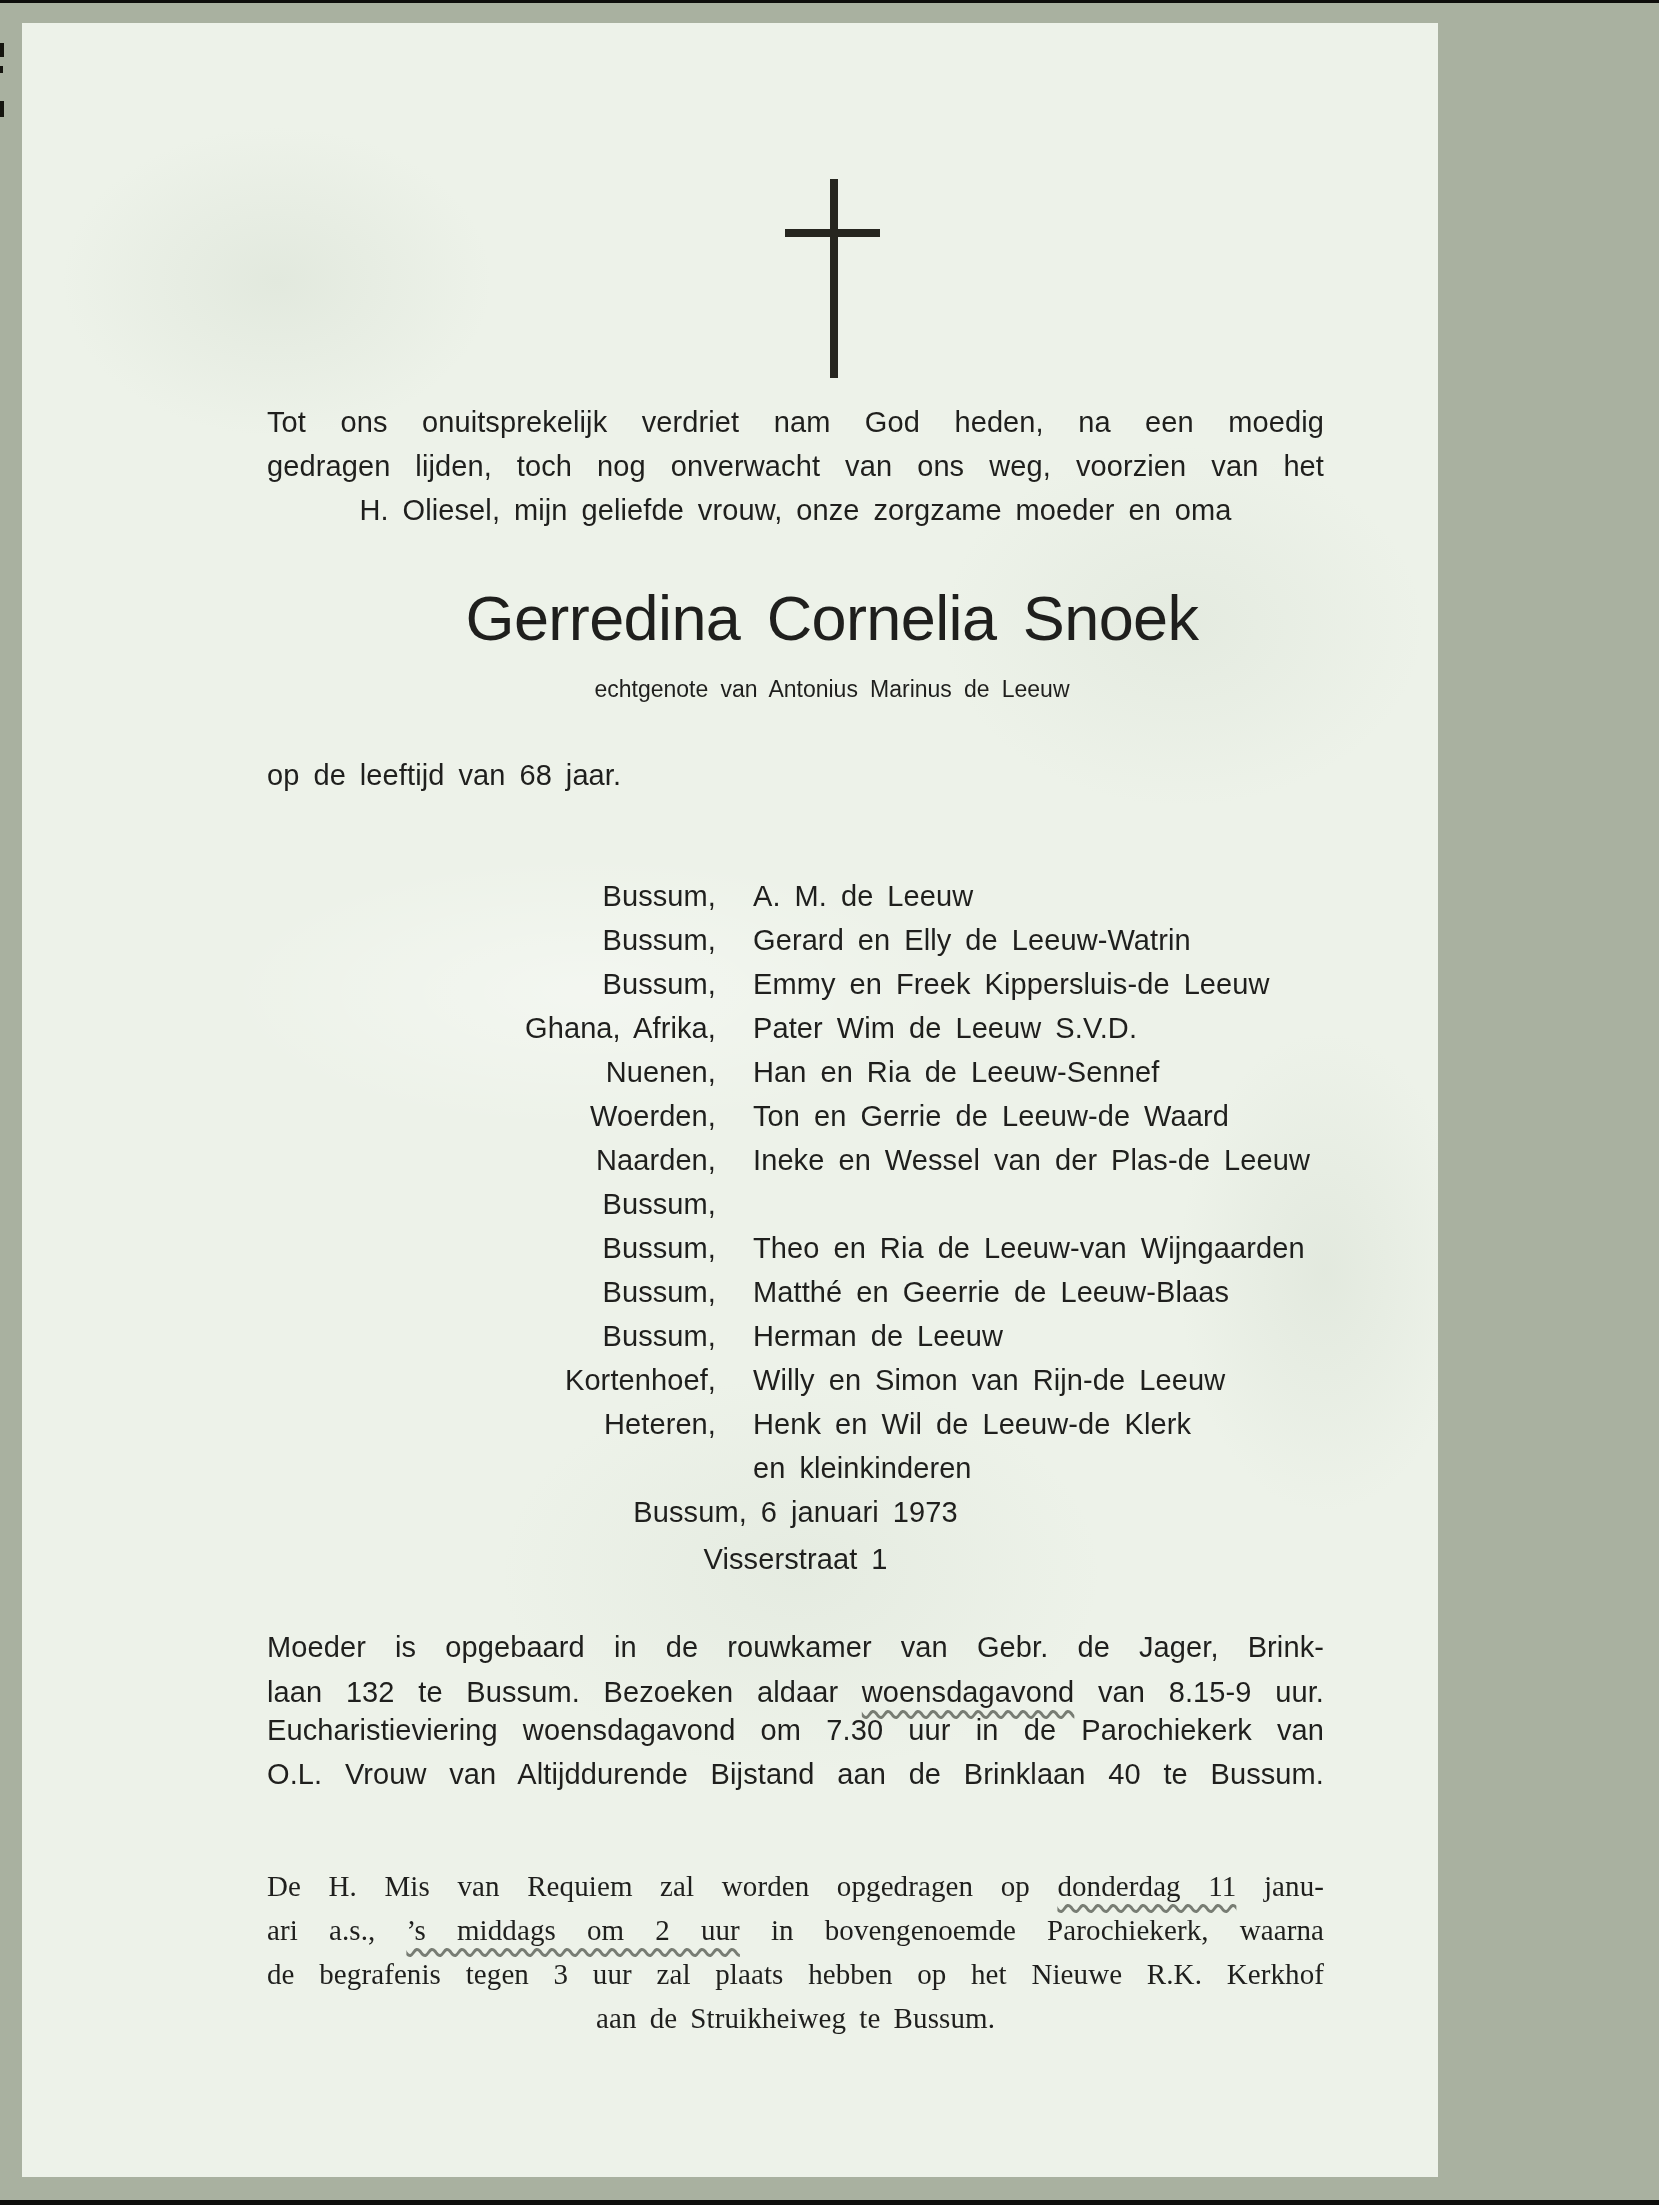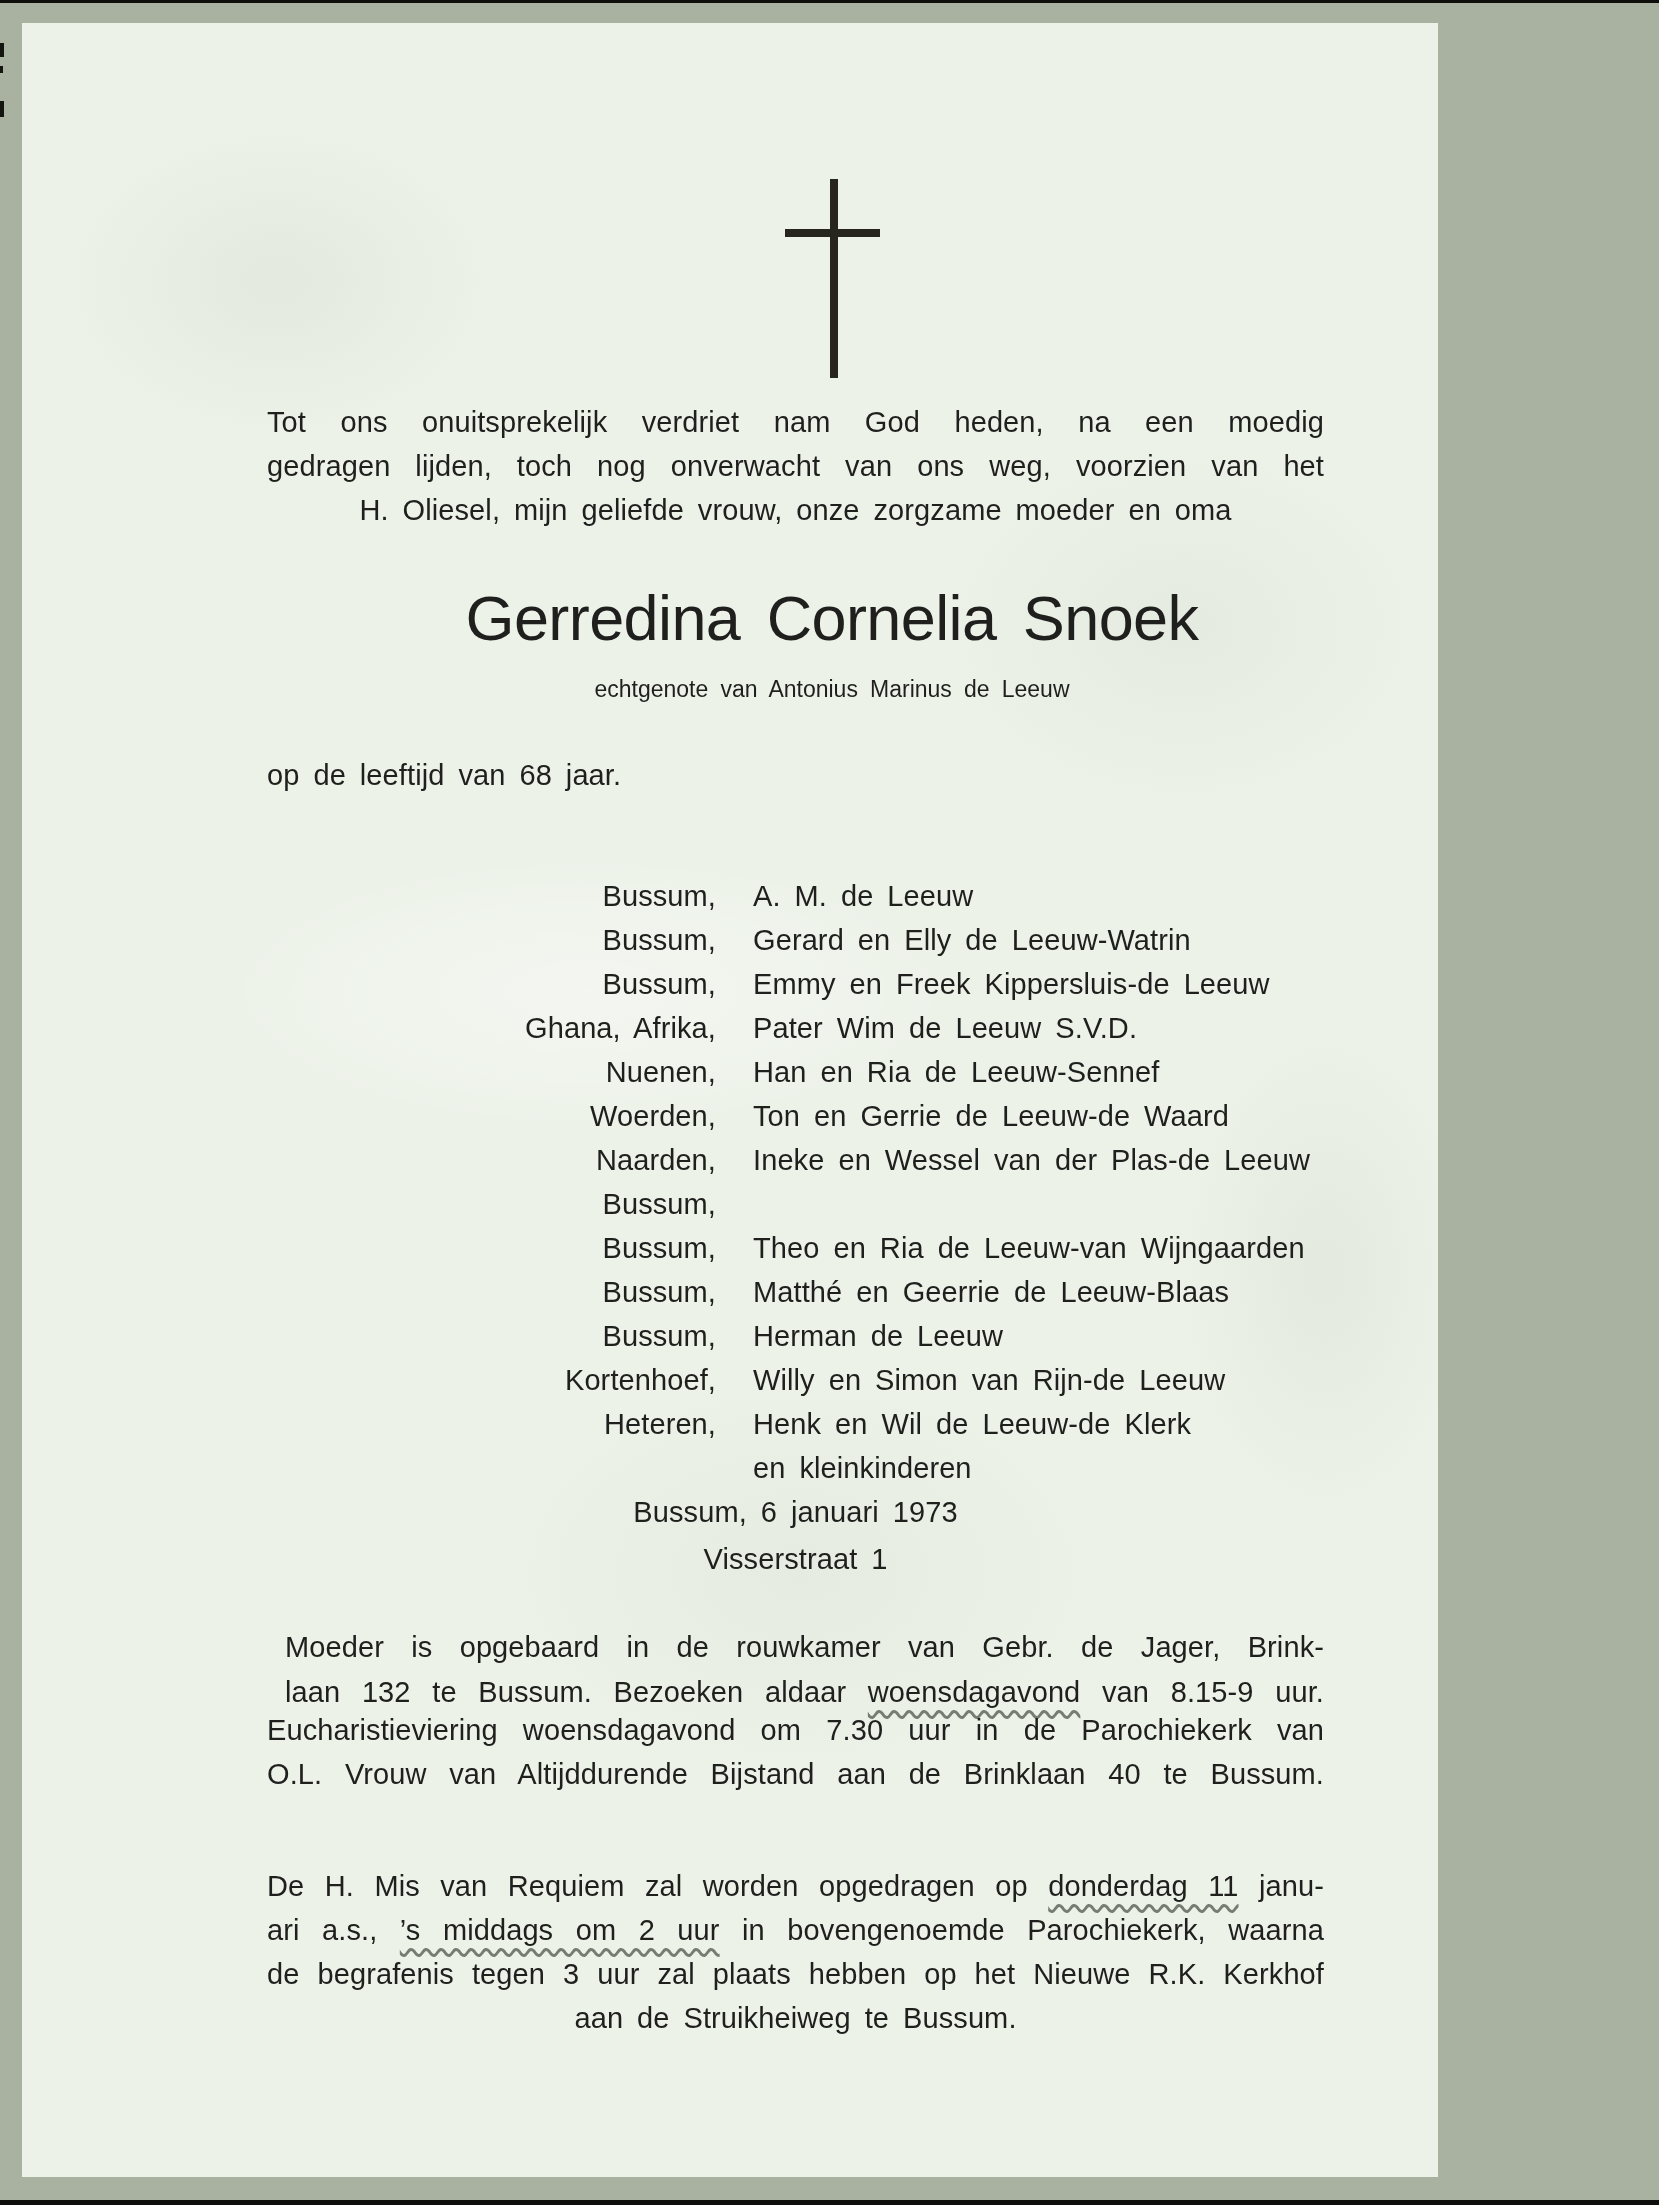--- a/index.html
+++ b/index.html
@@ -60,7 +60,7 @@
   .dateline .tline { line-height: 47px; }
 
   .wake { position: absolute; top: 1602px; }
-  .wake .tline { line-height: 45px; margin-left: 18px; }
+  .wake .tline { line-height: 45px; }
   .eucharist { position: absolute; top: 1685px; }
   .eucharist .tline { line-height: 44px; }
   .requiem { position: absolute; top: 1841px; }

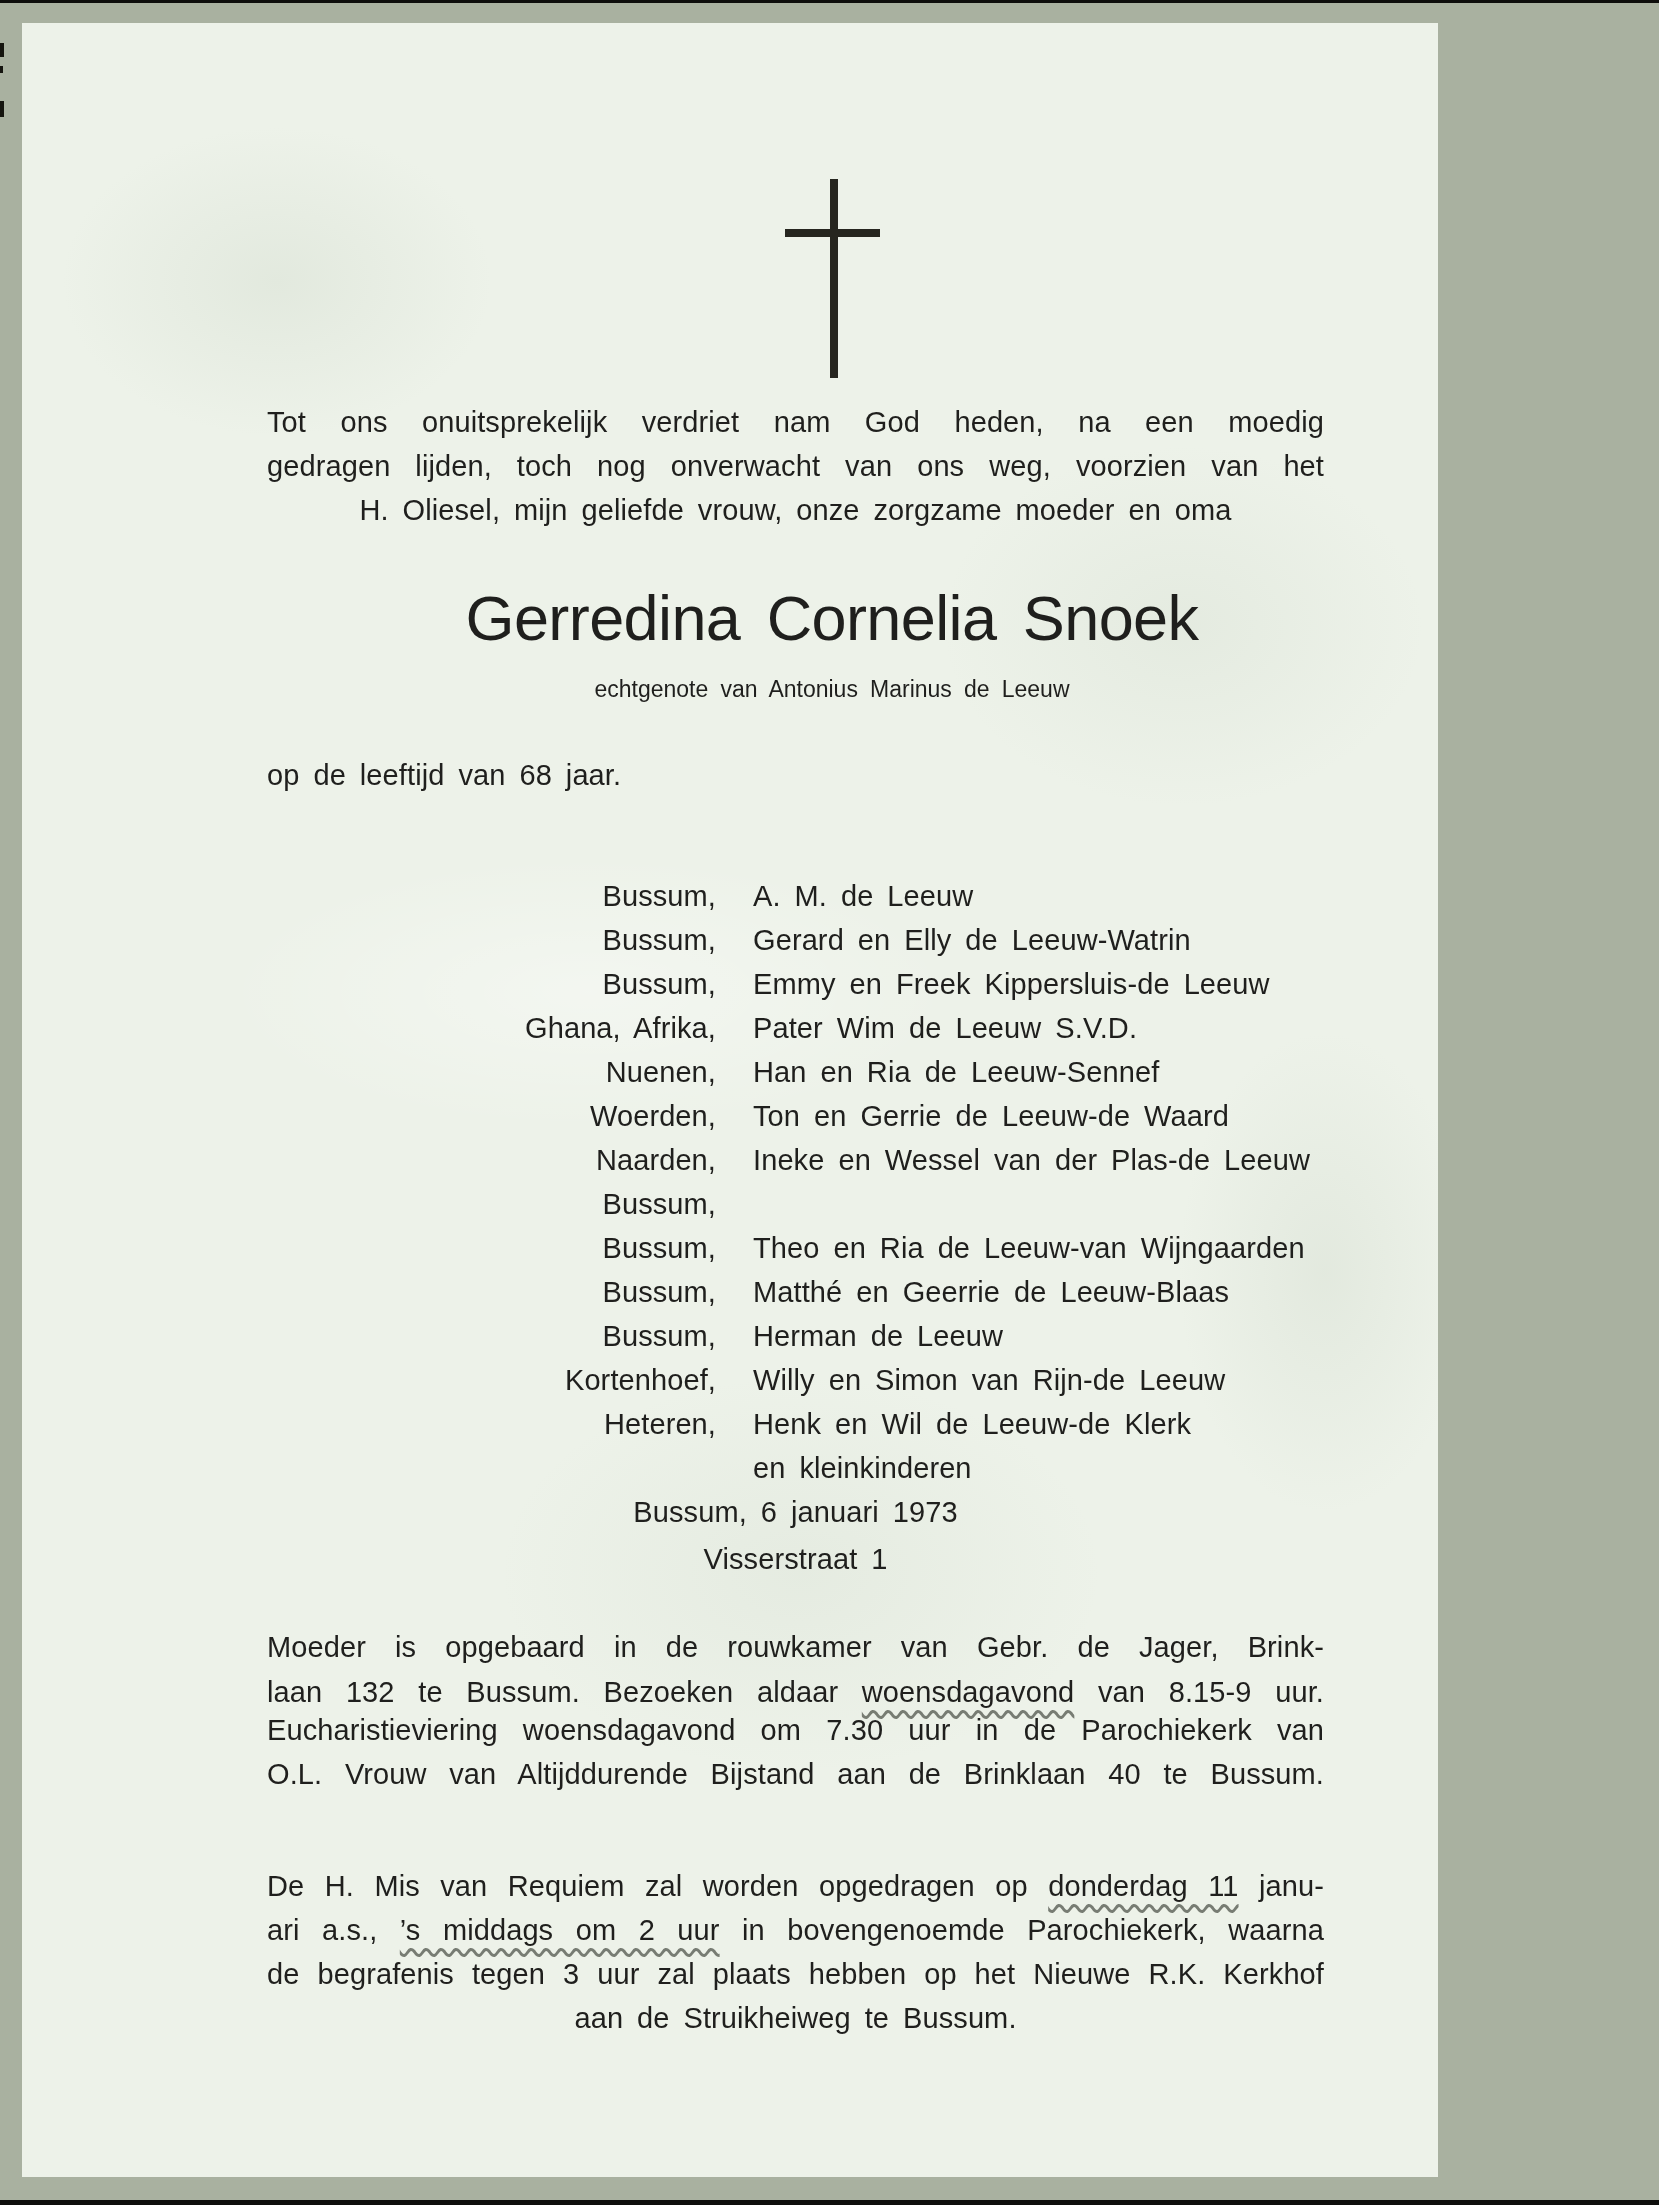--- a/index.html
+++ b/index.html
@@ -64,7 +64,7 @@
   .eucharist { position: absolute; top: 1685px; }
   .eucharist .tline { line-height: 44px; }
   .requiem { position: absolute; top: 1841px; }
-  .requiem .tline { line-height: 44px; }
+  .requiem .tline { line-height: 44px; font-family: Liberation Serif, serif; }
 
   .pencil {
     text-decoration-line: underline;

